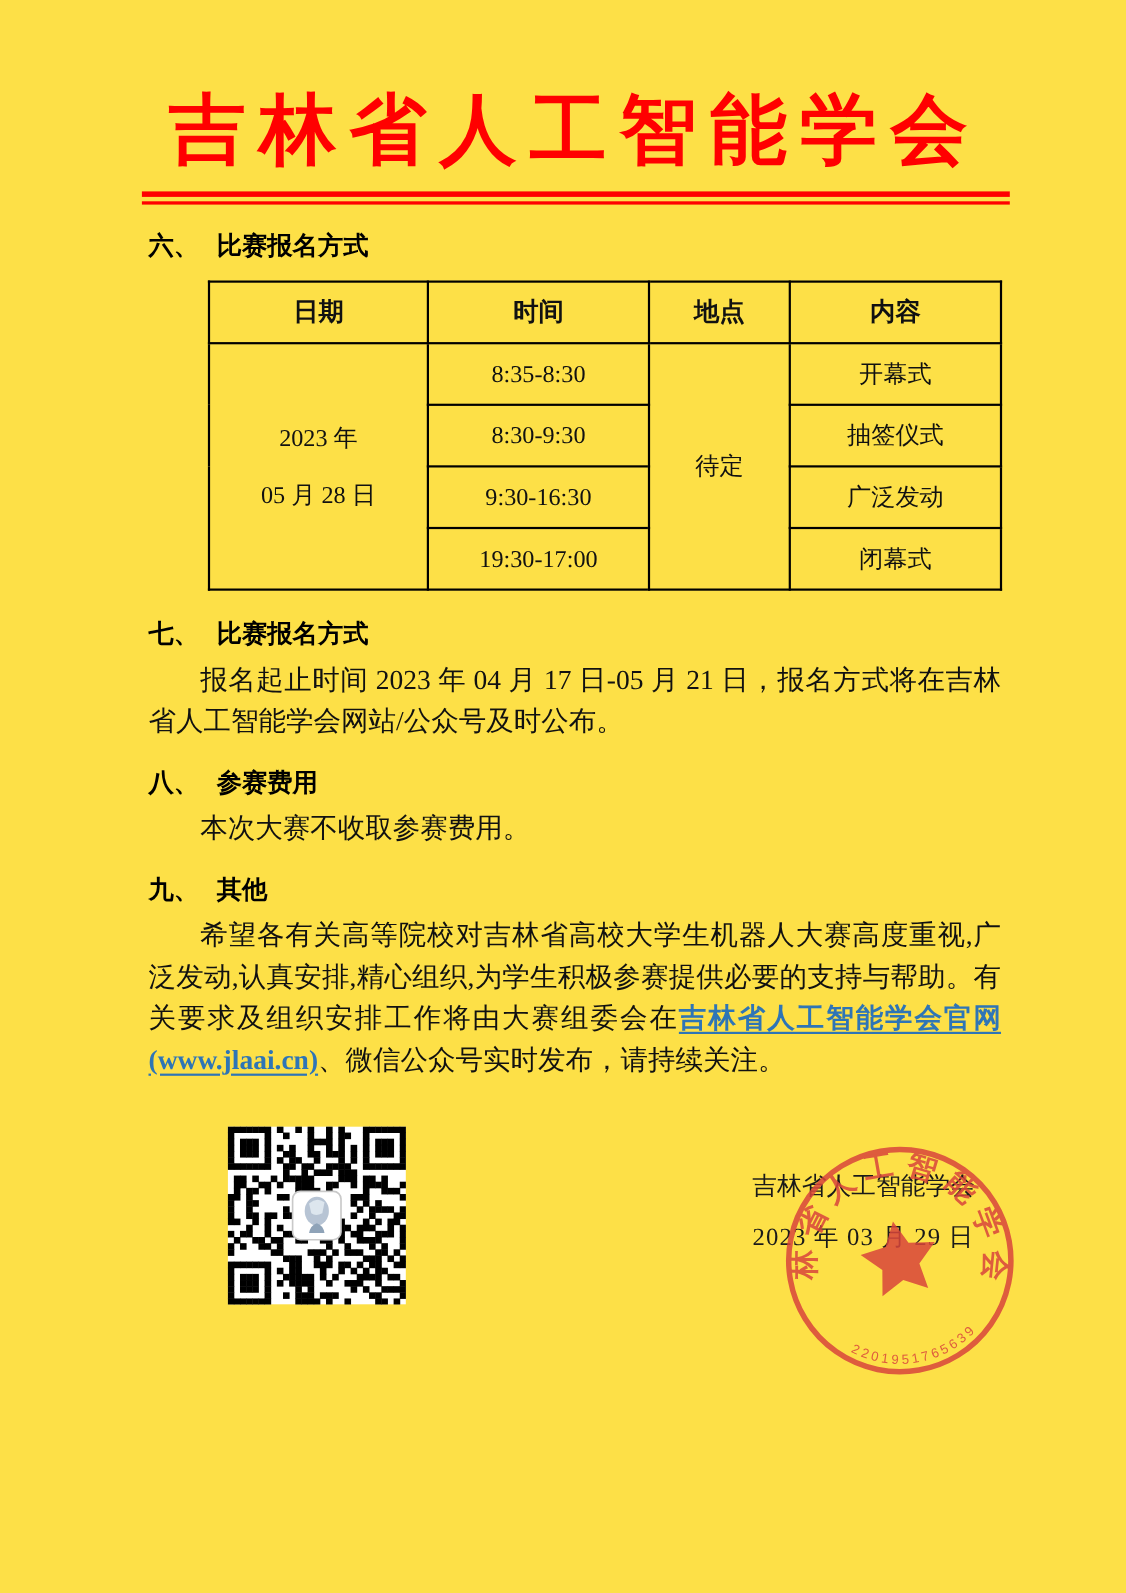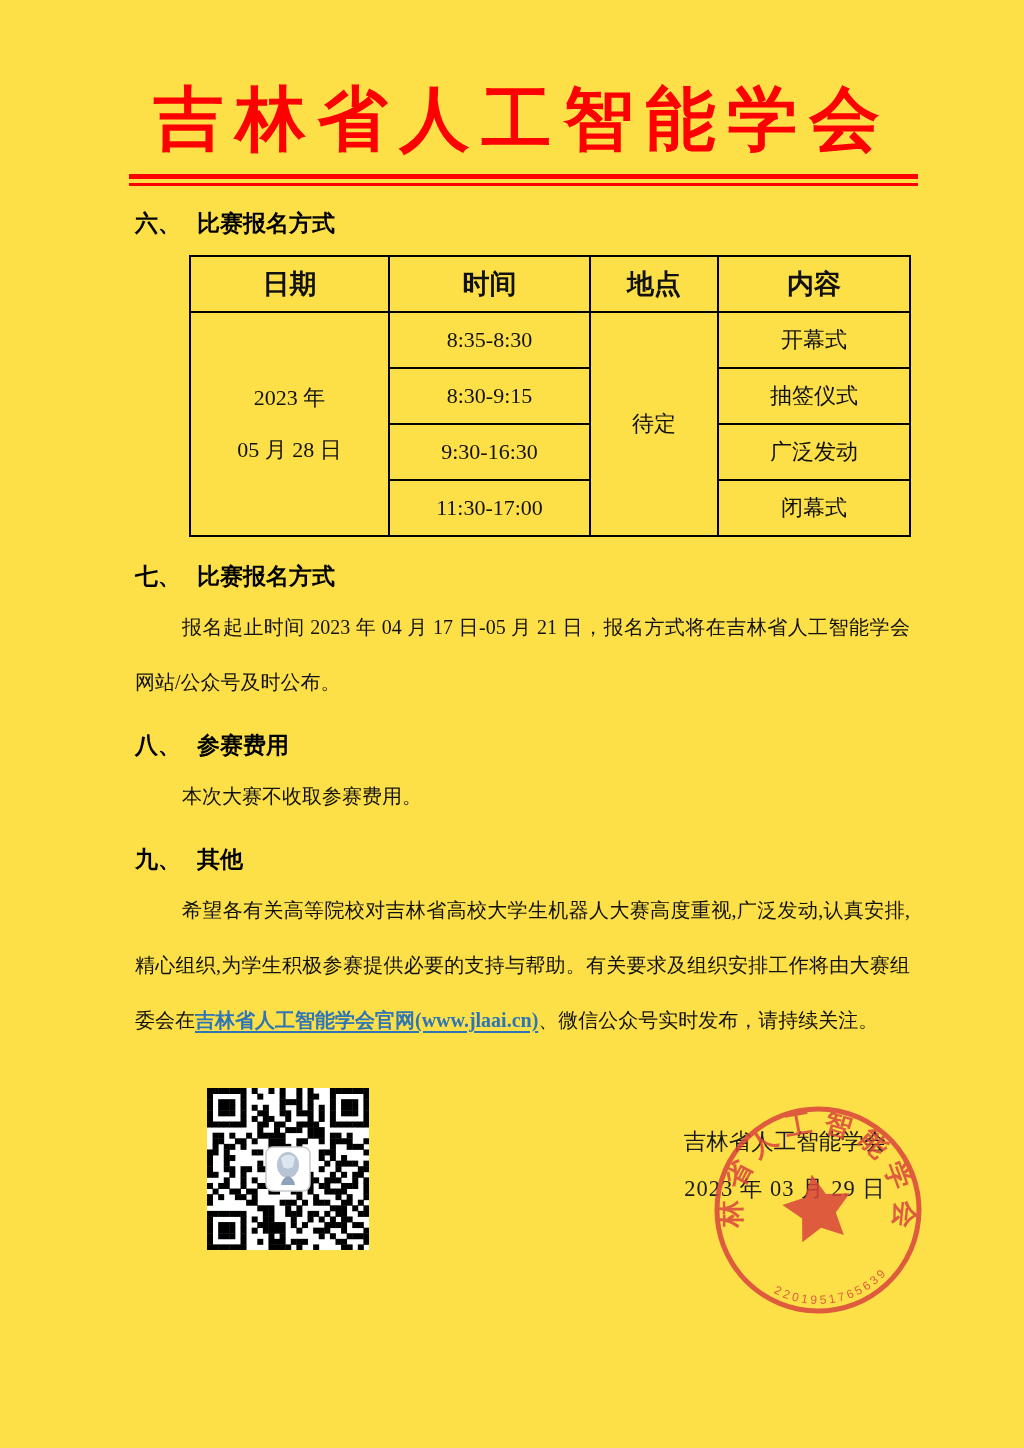--- a/index.html
+++ b/index.html
@@ -49,7 +49,7 @@
   }
   table.schedule th{
     height:54px;font-weight:700;
-    font-family:"Liberation Sans","DejaVu Sans",sans-serif;font-size:27px;
+    font-family:"Liberation Sans","DejaVu Sans",sans-serif;font-size:23px;
   }
   .col-date{width:199px;} .col-time{width:201px;}
   .col-loc{width:128px;} .col-content{width:192px;}

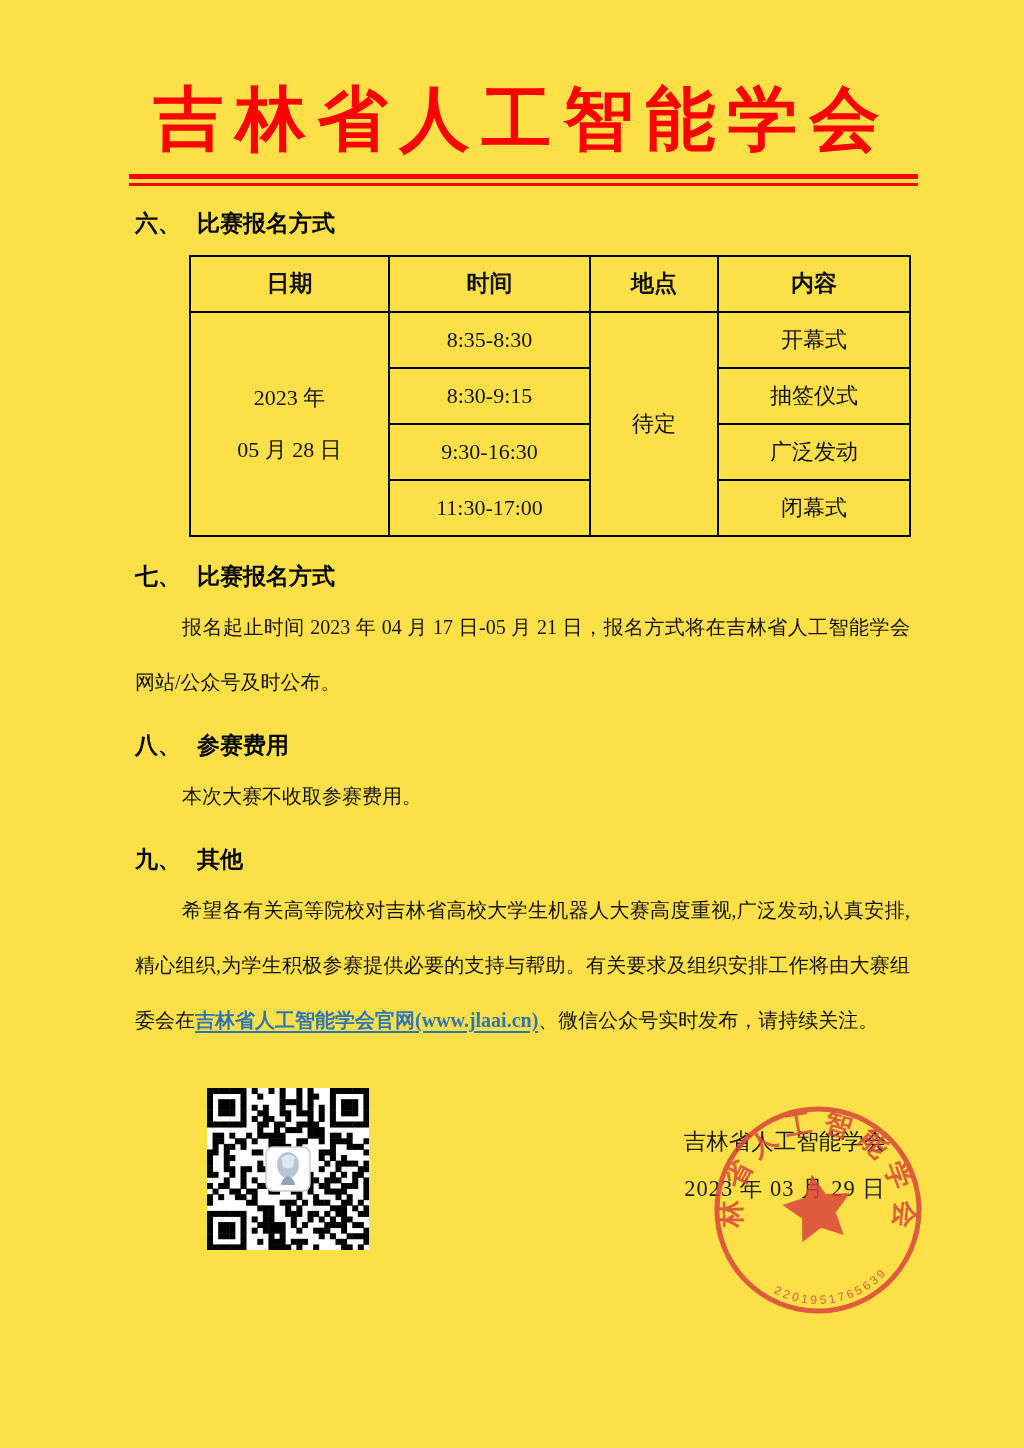--- a/index.html
+++ b/index.html
@@ -102,7 +102,7 @@
       <td>开幕式</td>
     </tr>
     <tr>
-      <td>8:30-9:15</td>
+      <td>8:30-9:30</td>
       <td>抽签仪式</td>
     </tr>
     <tr>

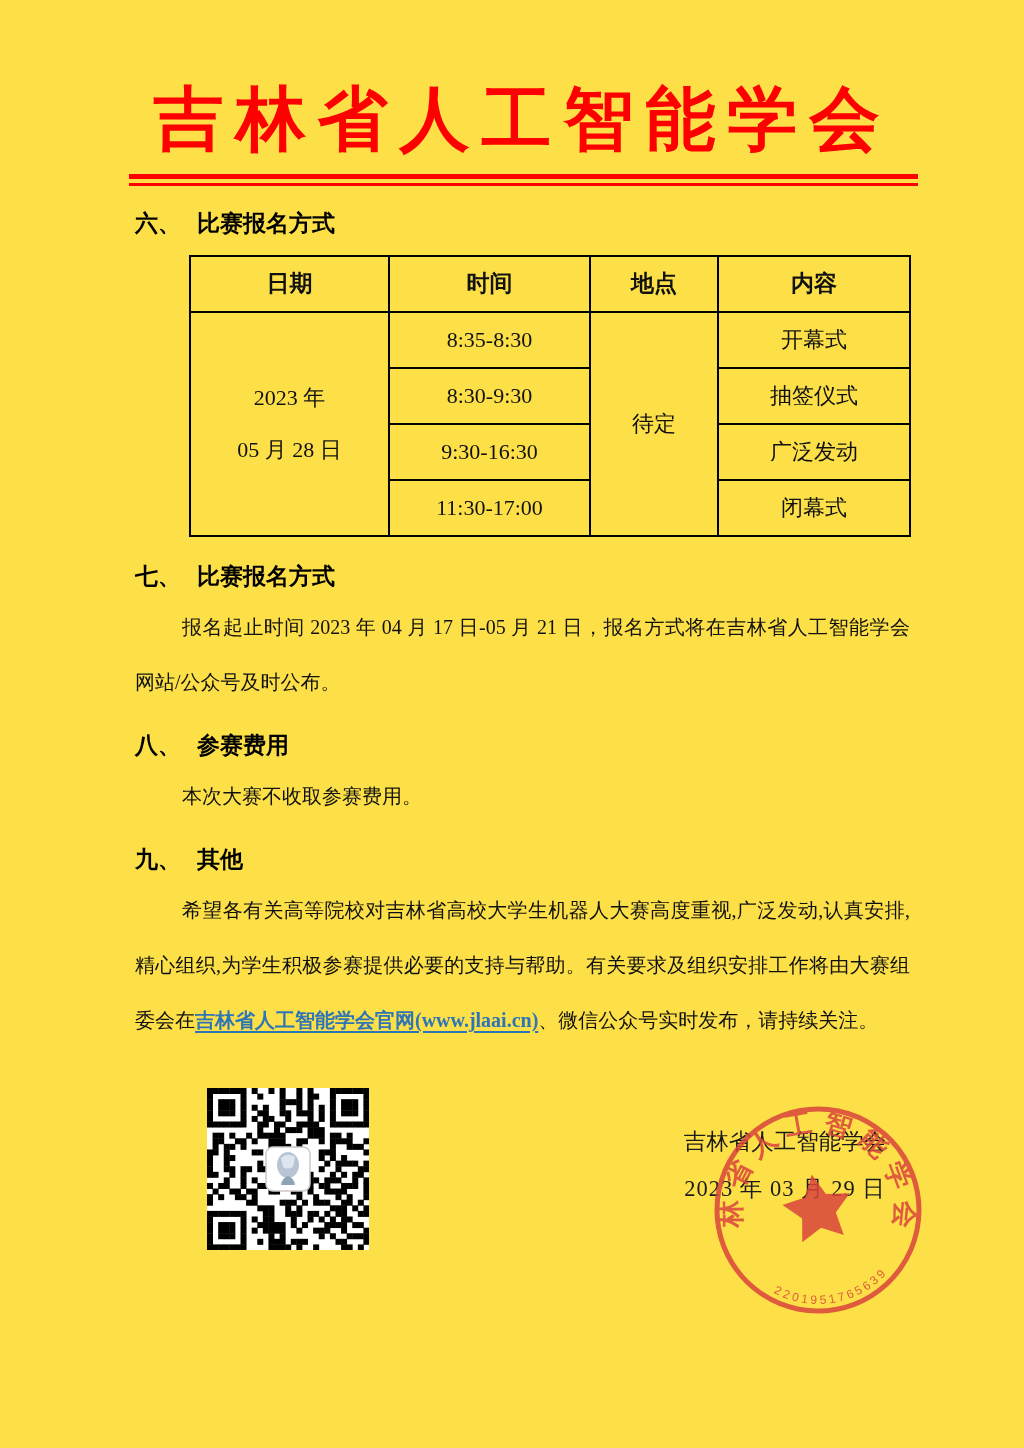--- a/index.html
+++ b/index.html
@@ -110,7 +110,7 @@
       <td>广泛发动</td>
     </tr>
     <tr>
-      <td>11:30-17:00</td>
+      <td>19:30-17:00</td>
       <td>闭幕式</td>
     </tr>
   </tbody>

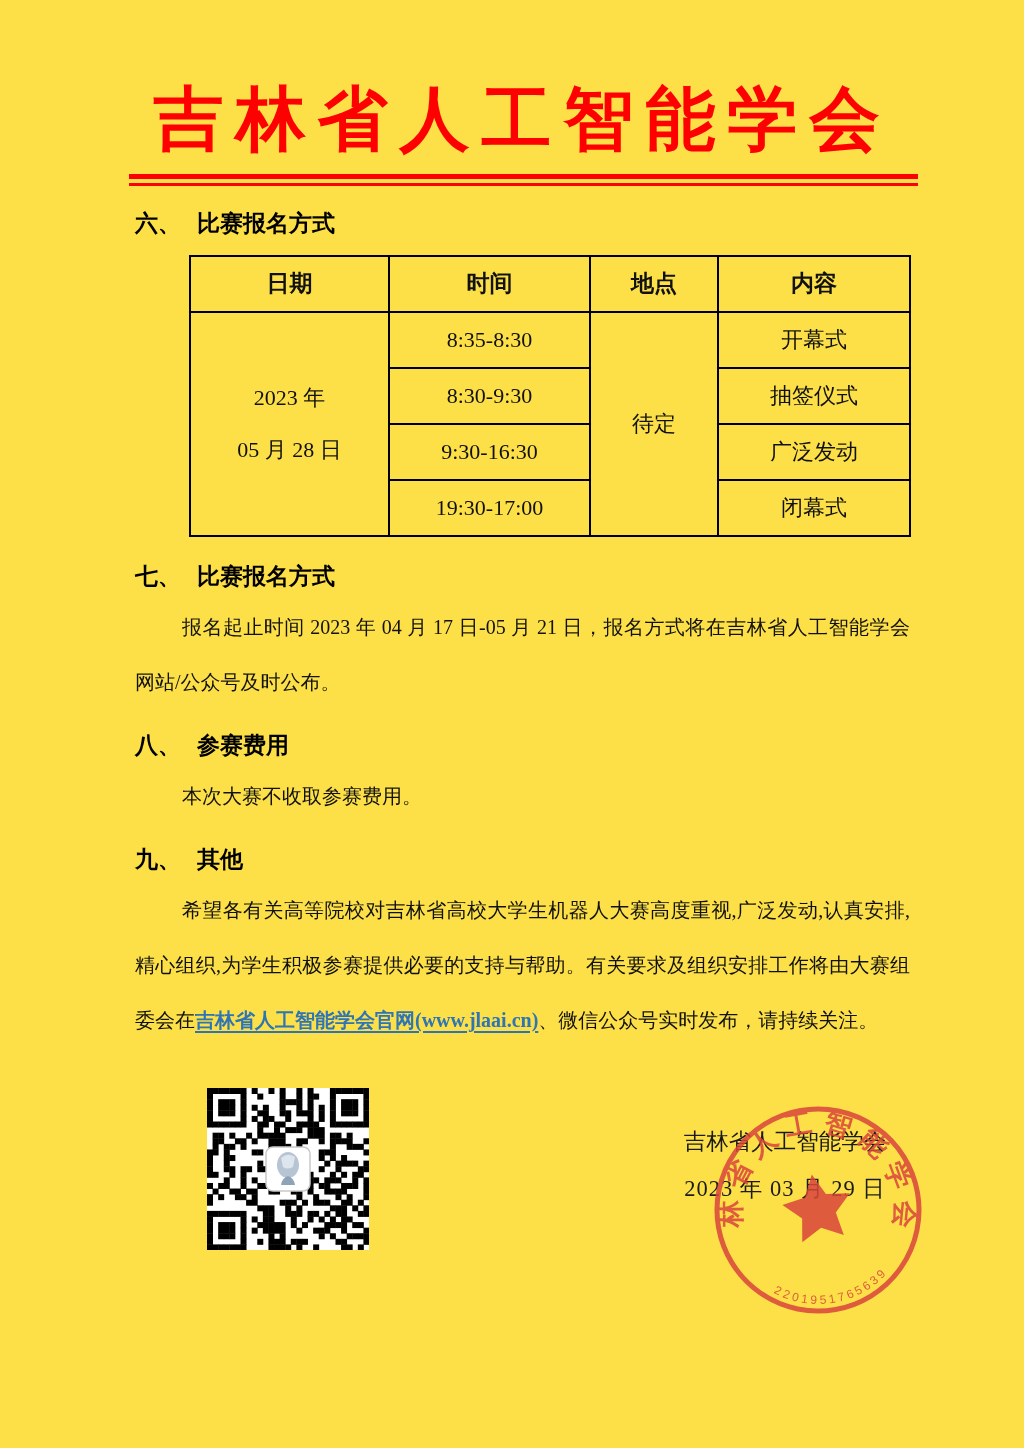--- a/index.html
+++ b/index.html
@@ -30,7 +30,7 @@
   .sec-h.h9{margin-top:20px;}
   
   .para{
-    margin:8px 0 0 0;font-size:20px;line-height:55px;
+    margin:8px 0 0 0;font-size:25px;line-height:38px;
     text-indent:47px;text-align:justify;color:#111;
   }
   .link{

